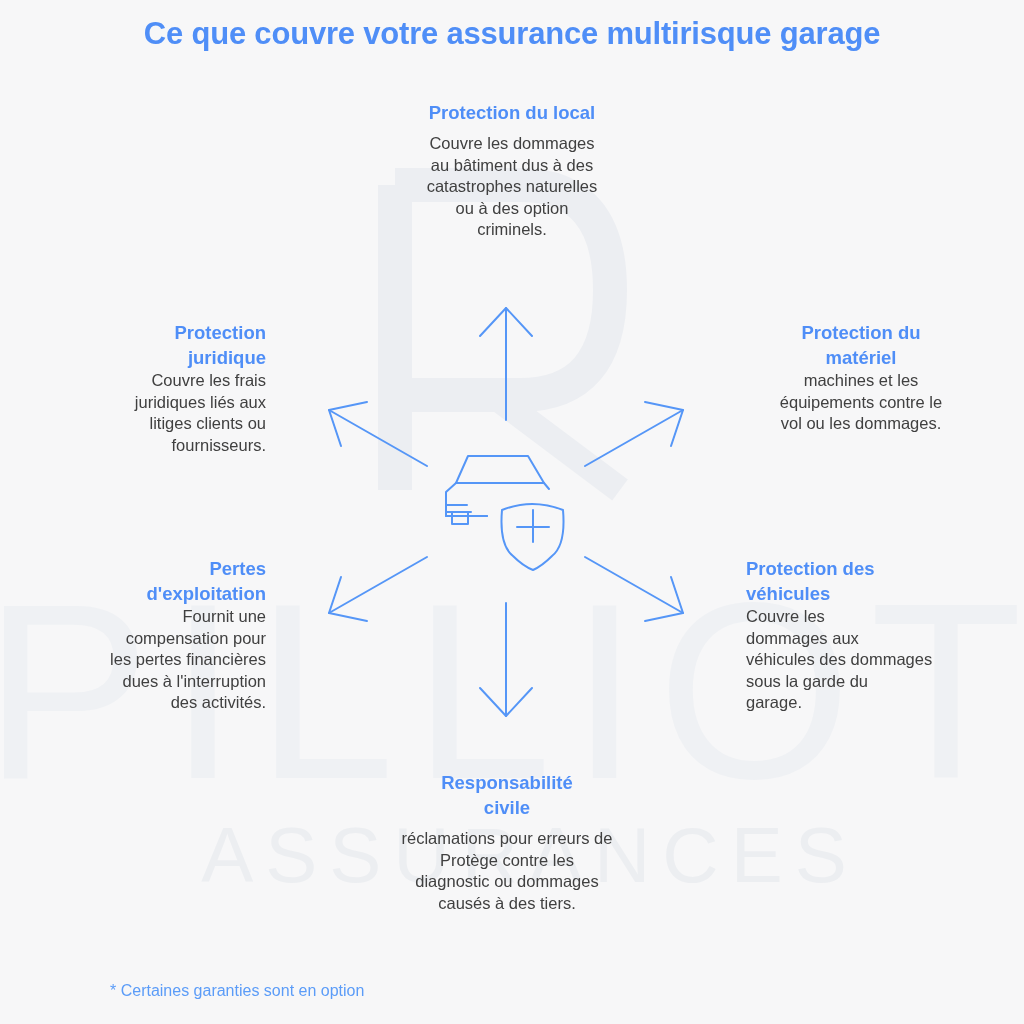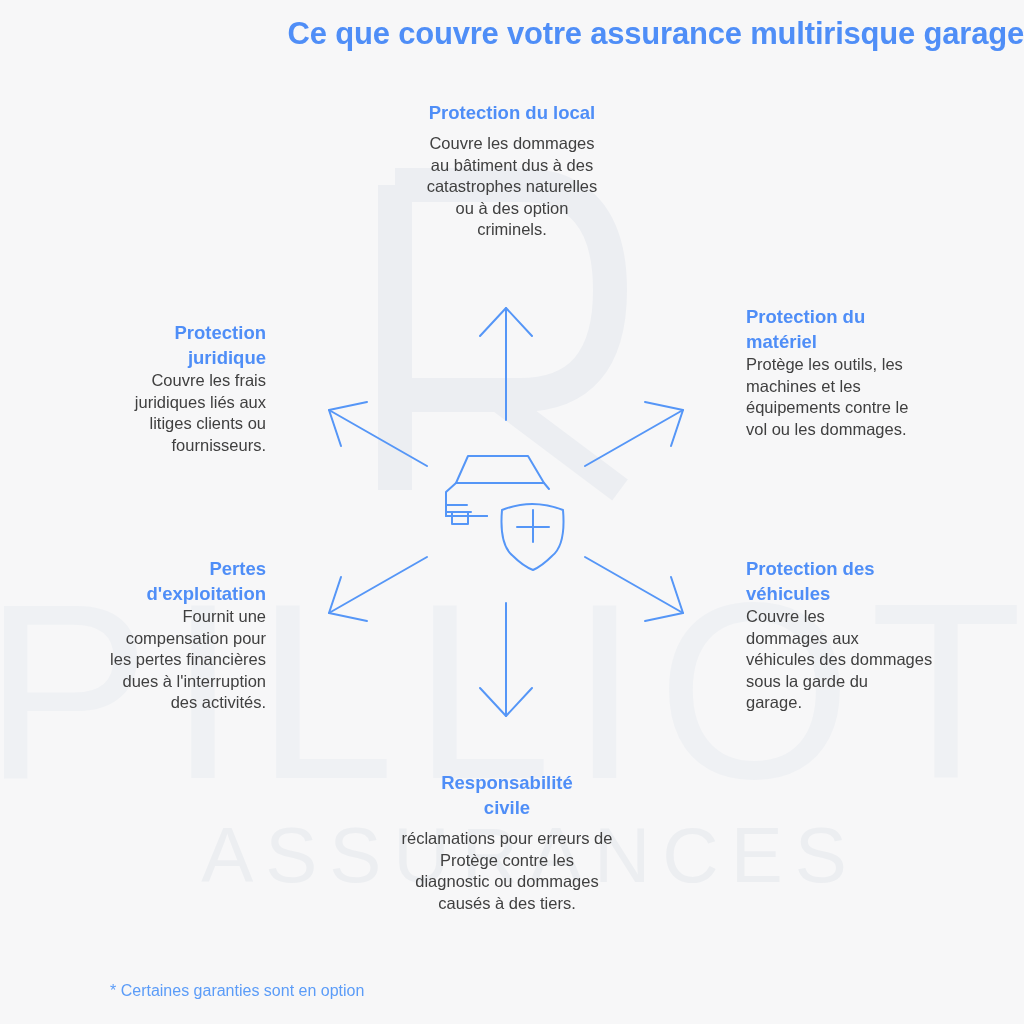--- a/index.html
+++ b/index.html
@@ -16,7 +16,7 @@
     }
     .title {
       position: absolute; left: 0; top: 16px; width: 1024px;
-      text-align: right; font-size: 31px; font-weight: bold;
+      text-align: center; font-size: 31px; font-weight: bold;
       color: #4f8ef7; letter-spacing: -0.2px;
     }
     .block { position: absolute; }

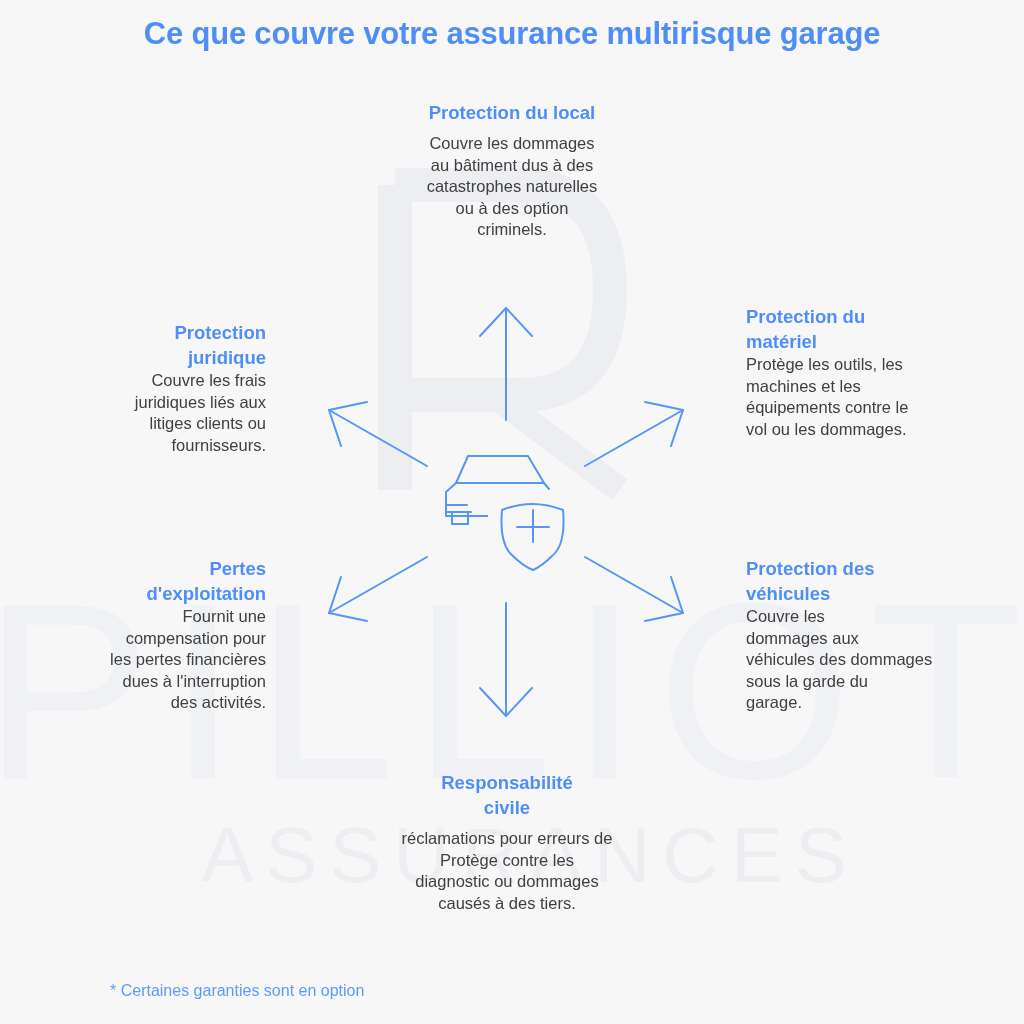--- a/index.html
+++ b/index.html
@@ -121,7 +121,7 @@
   </div>
 </div>
 
-<div class="block left" style="left:746px; top:304px; width:230px;">
+<div class="block left" style="left:746px; top:320px; width:230px;text-align:center;">
   <div class="head">
     <div>Protection du</div>
     <div>matériel</div>

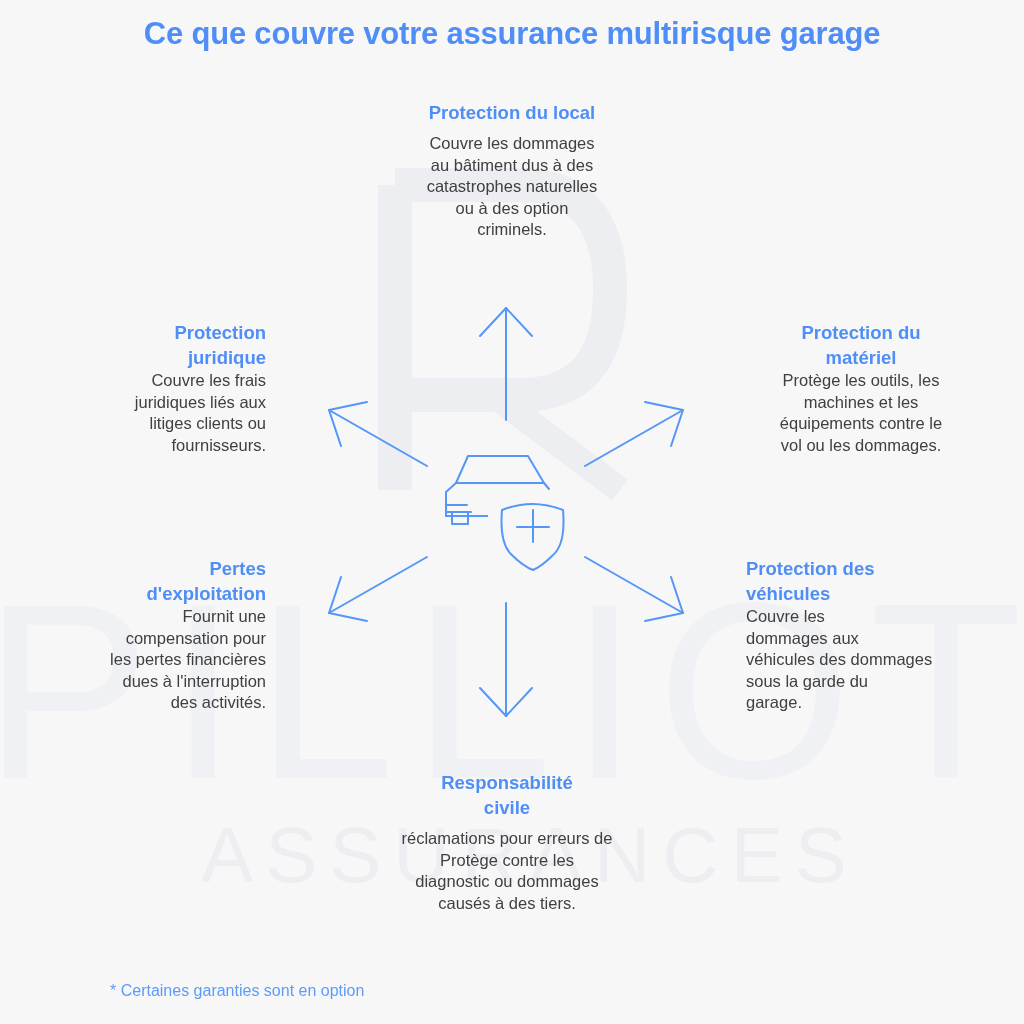--- a/index.html
+++ b/index.html
@@ -127,7 +127,6 @@
     <div>matériel</div>
   </div>
   <div class="desc">
-    <div>Protège les outils, les</div>
     <div>machines et les</div>
     <div>équipements contre le</div>
     <div>vol ou les dommages.</div>

